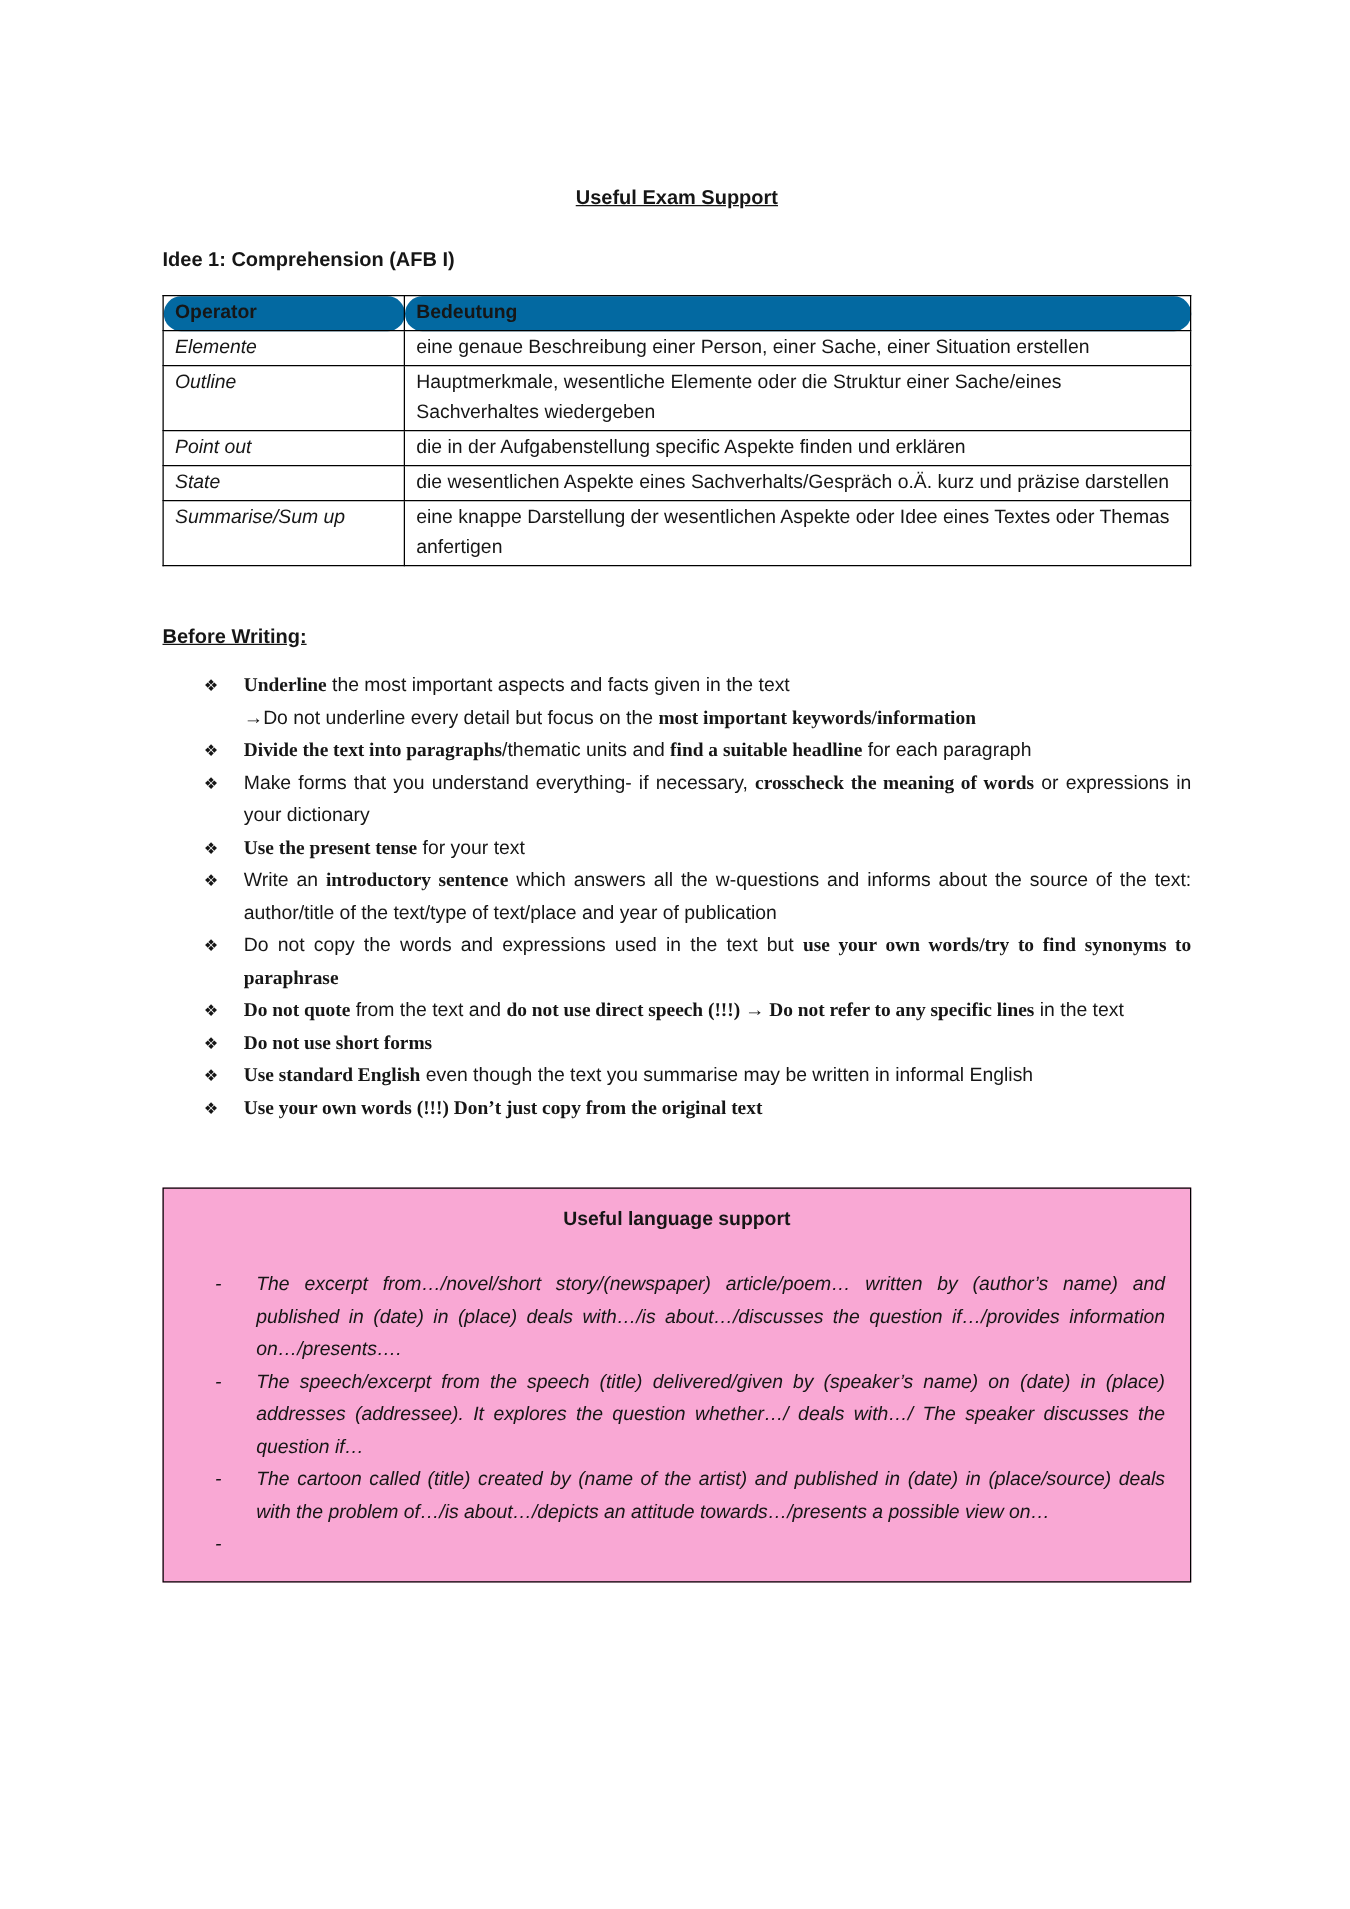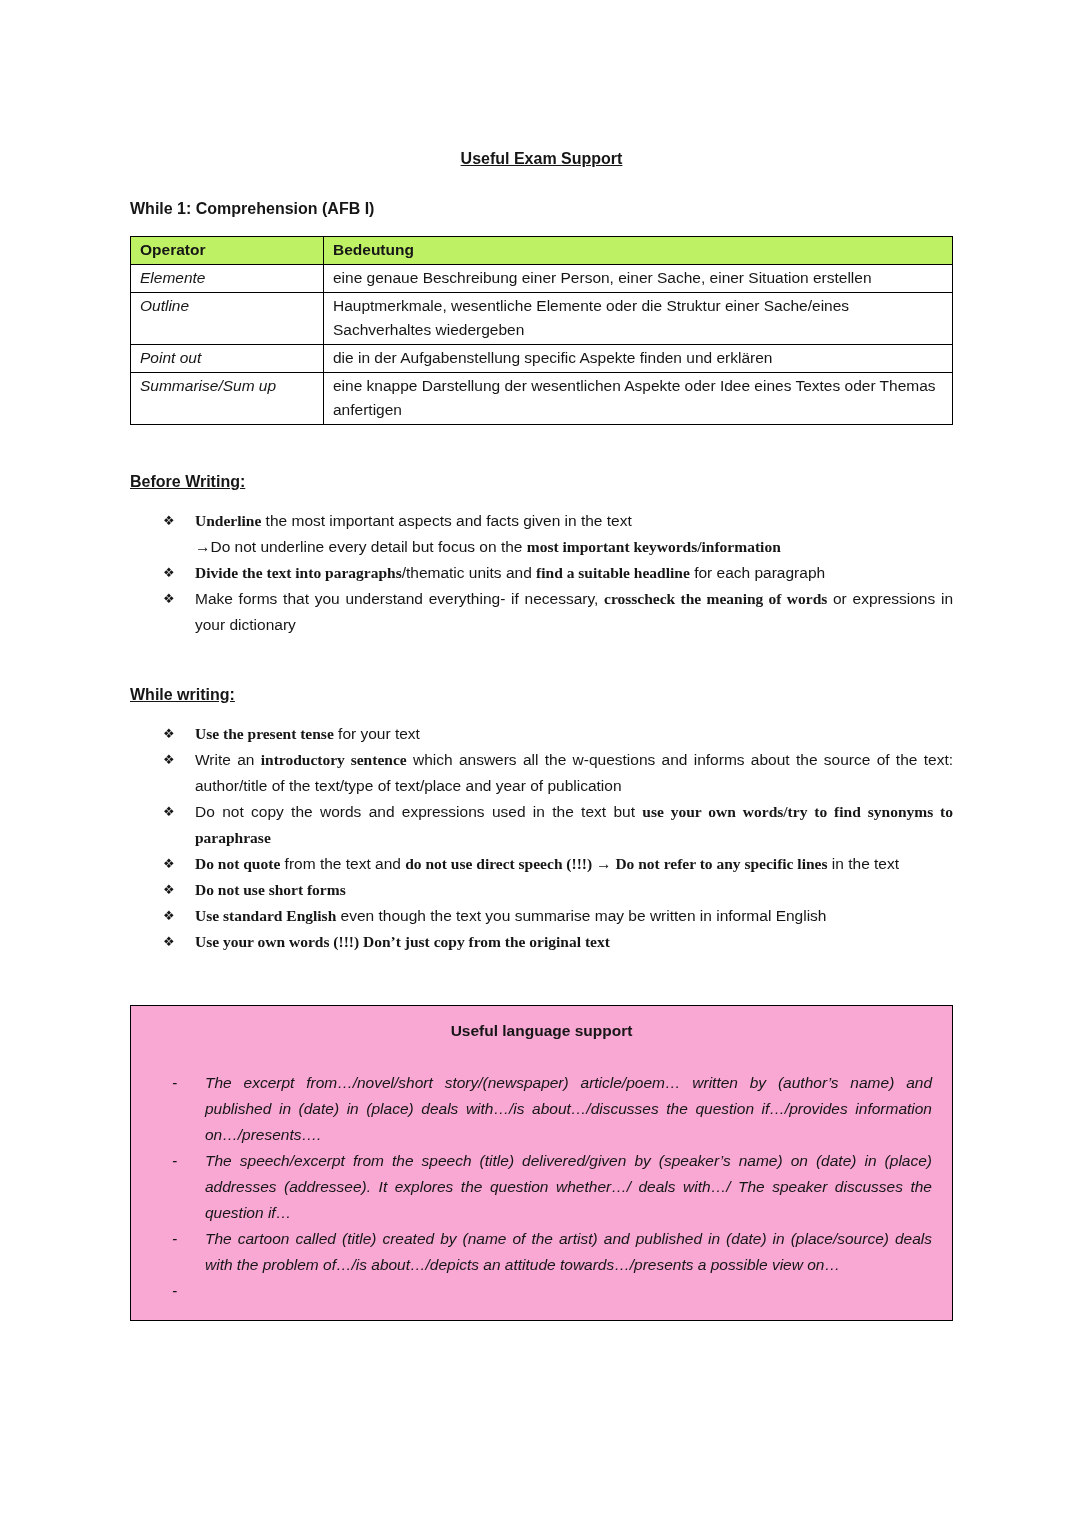--- a/index.html
+++ b/index.html
@@ -93,7 +93,7 @@
 
   <div class="title">Useful Exam Support</div>
 
-  <div class="task-heading">While 1: Comprehension (AFB I)</div>
+  <div class="task-heading">Idee 1: Comprehension (AFB I)</div>
 
   <table class="op-table">
     <colgroup>

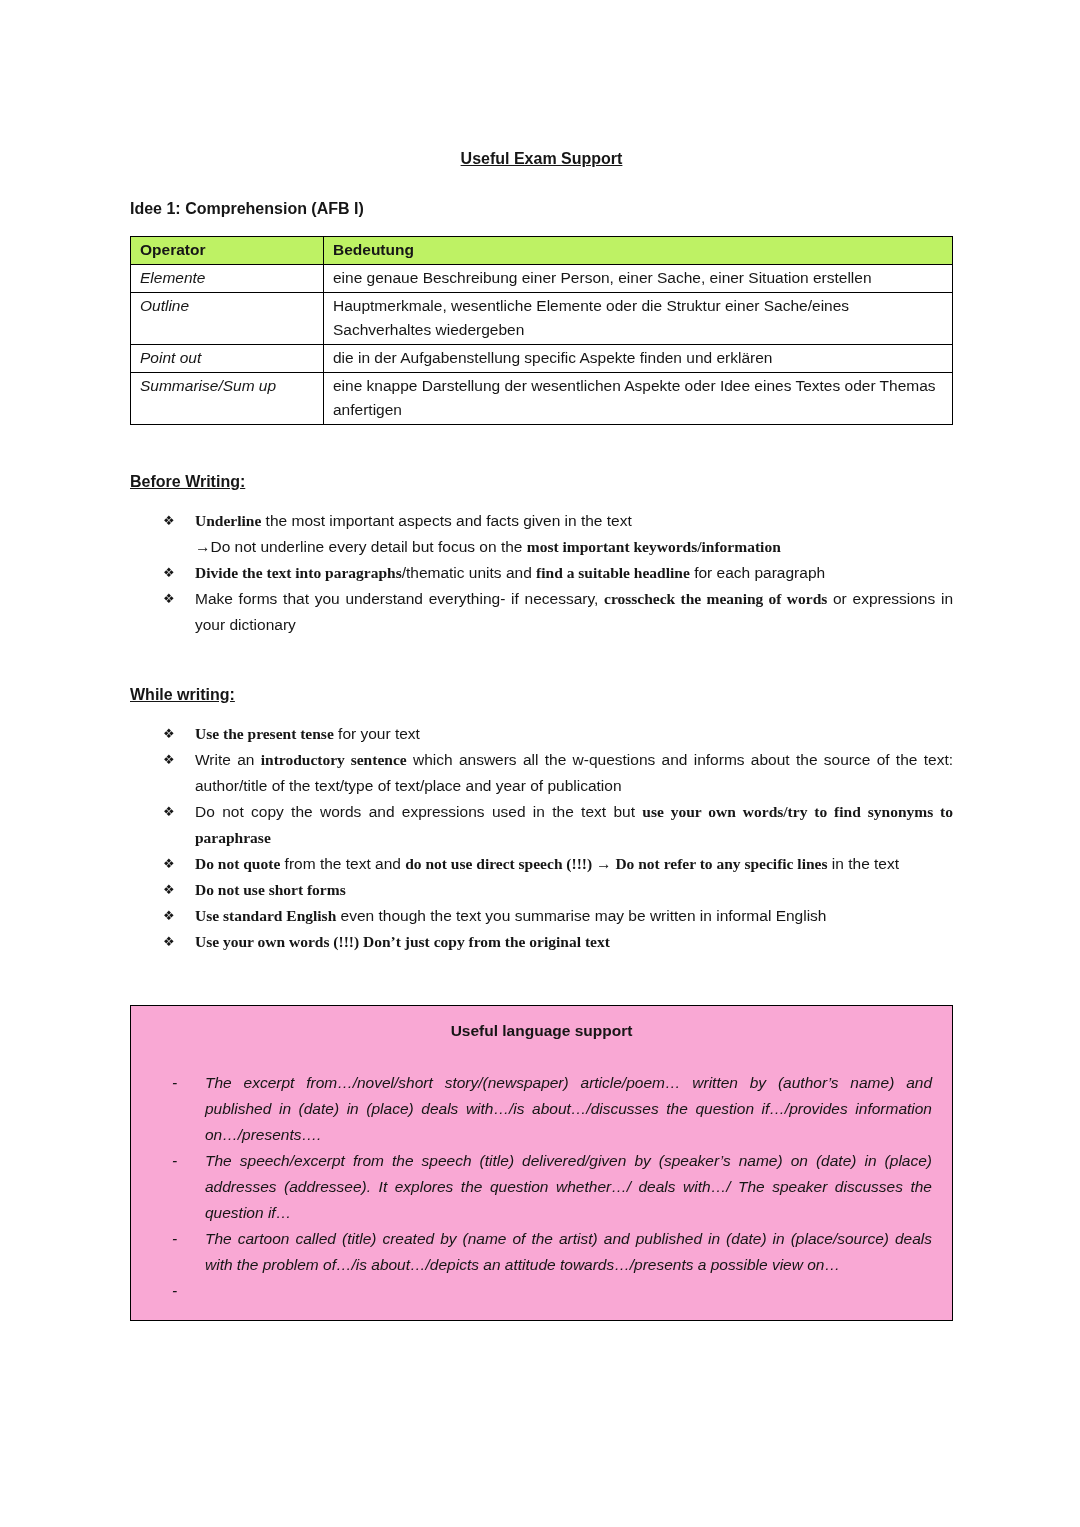--- a/index.html
+++ b/index.html
@@ -44,8 +44,9 @@
     font-size: 15.5px;
   }
   .op-table th {
-    background: #bef264;
-    font-weight: 700;
+    background: #0369a1;
+    font-weight: 700;
+    border-radius: 14px;
   }
   td.op-cell { font-style: italic; }
   .section-heading {

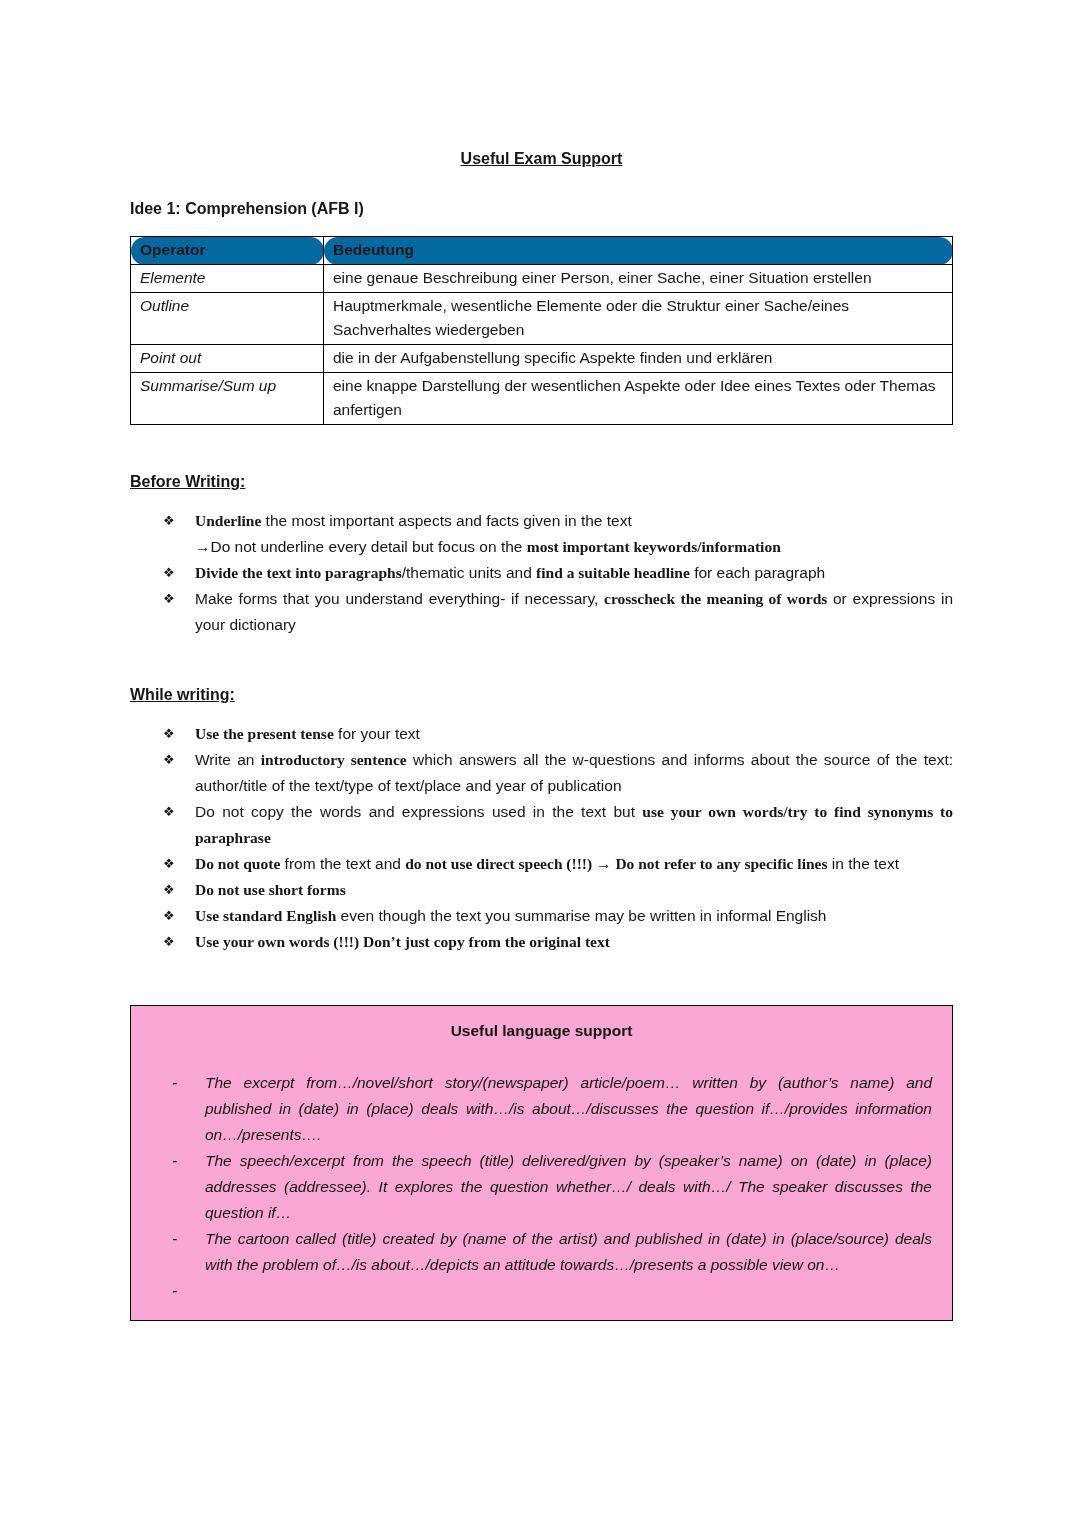--- a/index.html
+++ b/index.html
@@ -121,6 +121,10 @@
           <td>die in der Aufgabenstellung specific Aspekte finden und erklären</td>
         </tr>
         <tr>
+          <td class="op-cell">State</td>
+          <td>die wesentlichen Aspekte eines Sachverhalts/Gespräch o.Ä. kurz und präzise darstellen</td>
+        </tr>
+        <tr>
           <td class="op-cell">Summarise/Sum up</td>
           <td>eine knappe Darstellung der wesentlichen Aspekte oder Idee eines Textes oder Themas anfertigen</td>
         </tr>

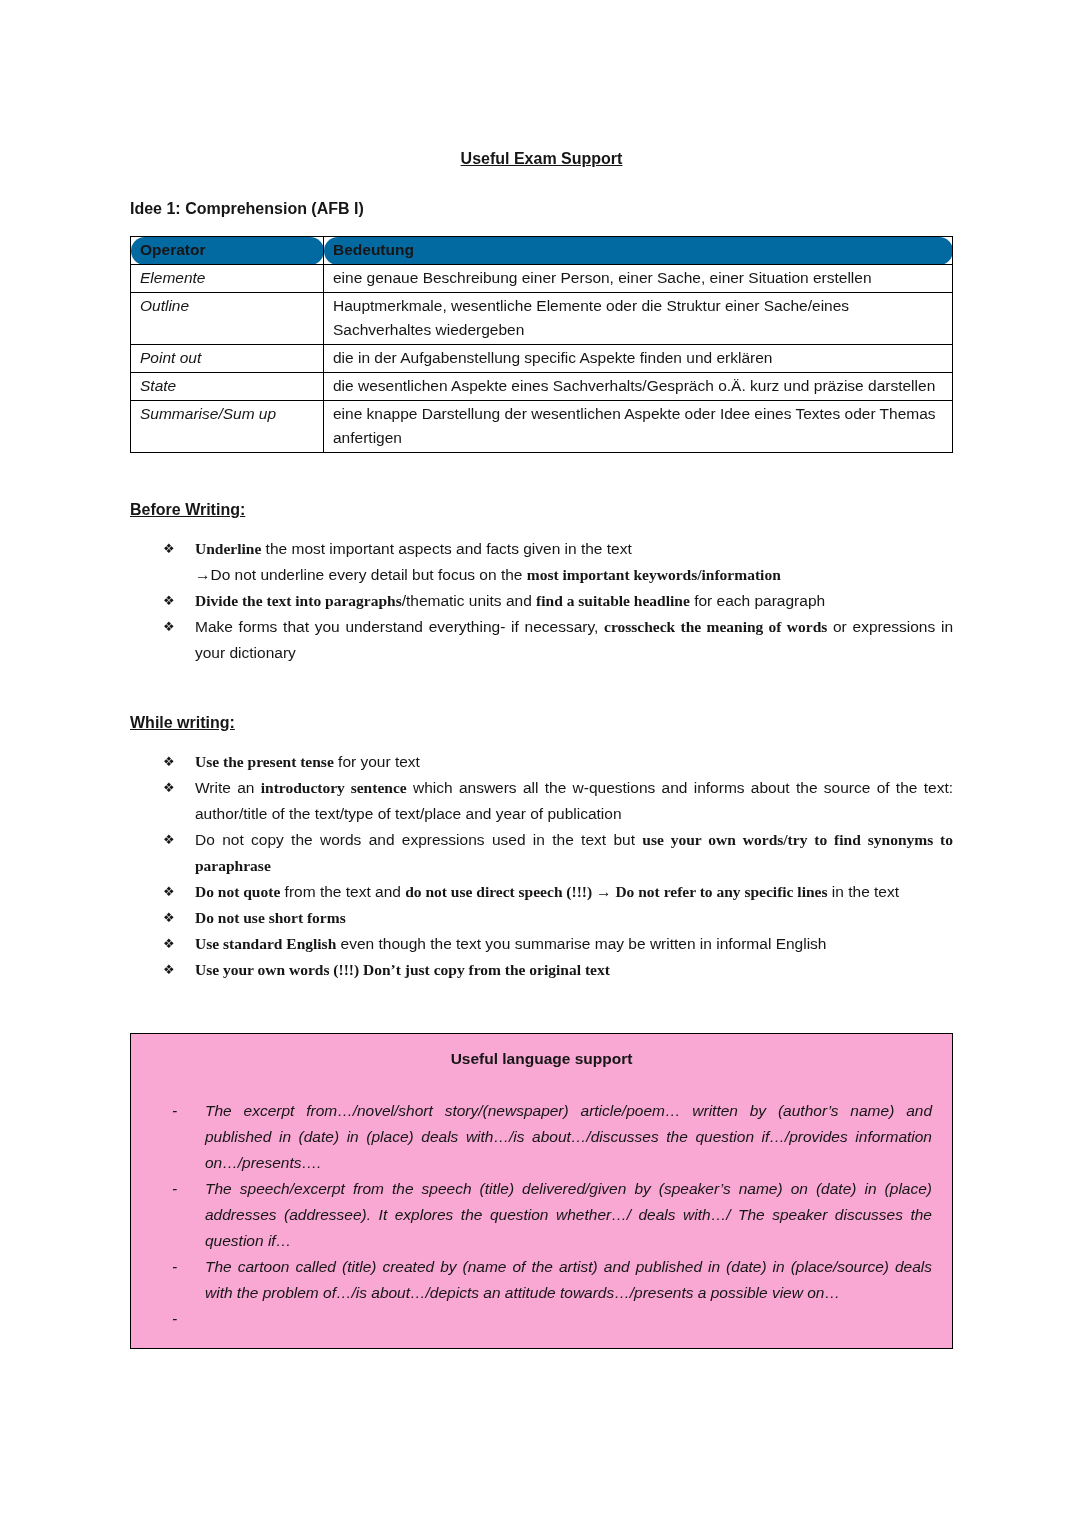--- a/index.html
+++ b/index.html
@@ -151,7 +151,6 @@
       </div>
     </div>
 
-  <div class="section-heading">While writing:</div>
   <div class="bullet-list">
       <div class="li">
         <span class="glyph">❖</span>

